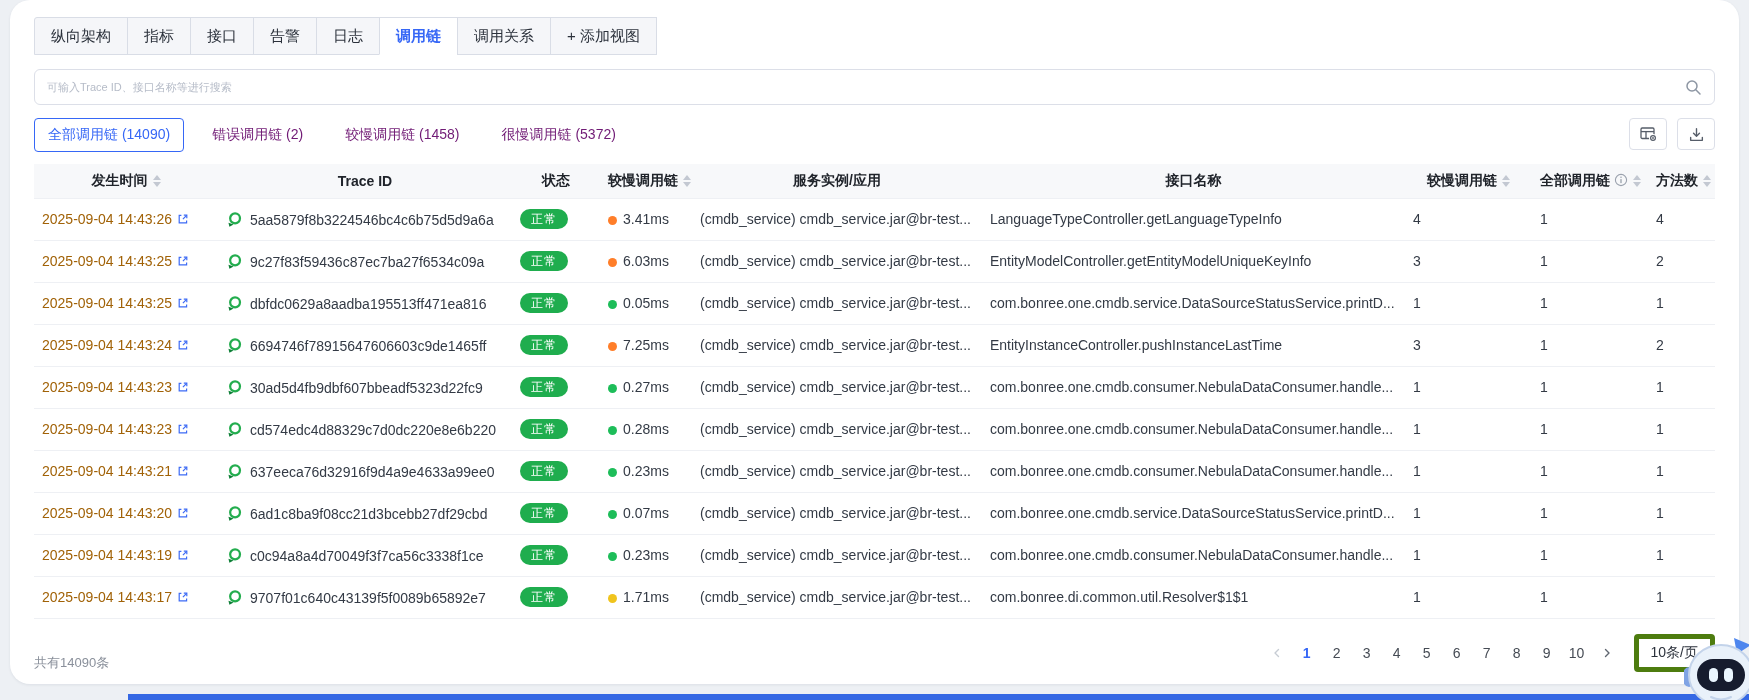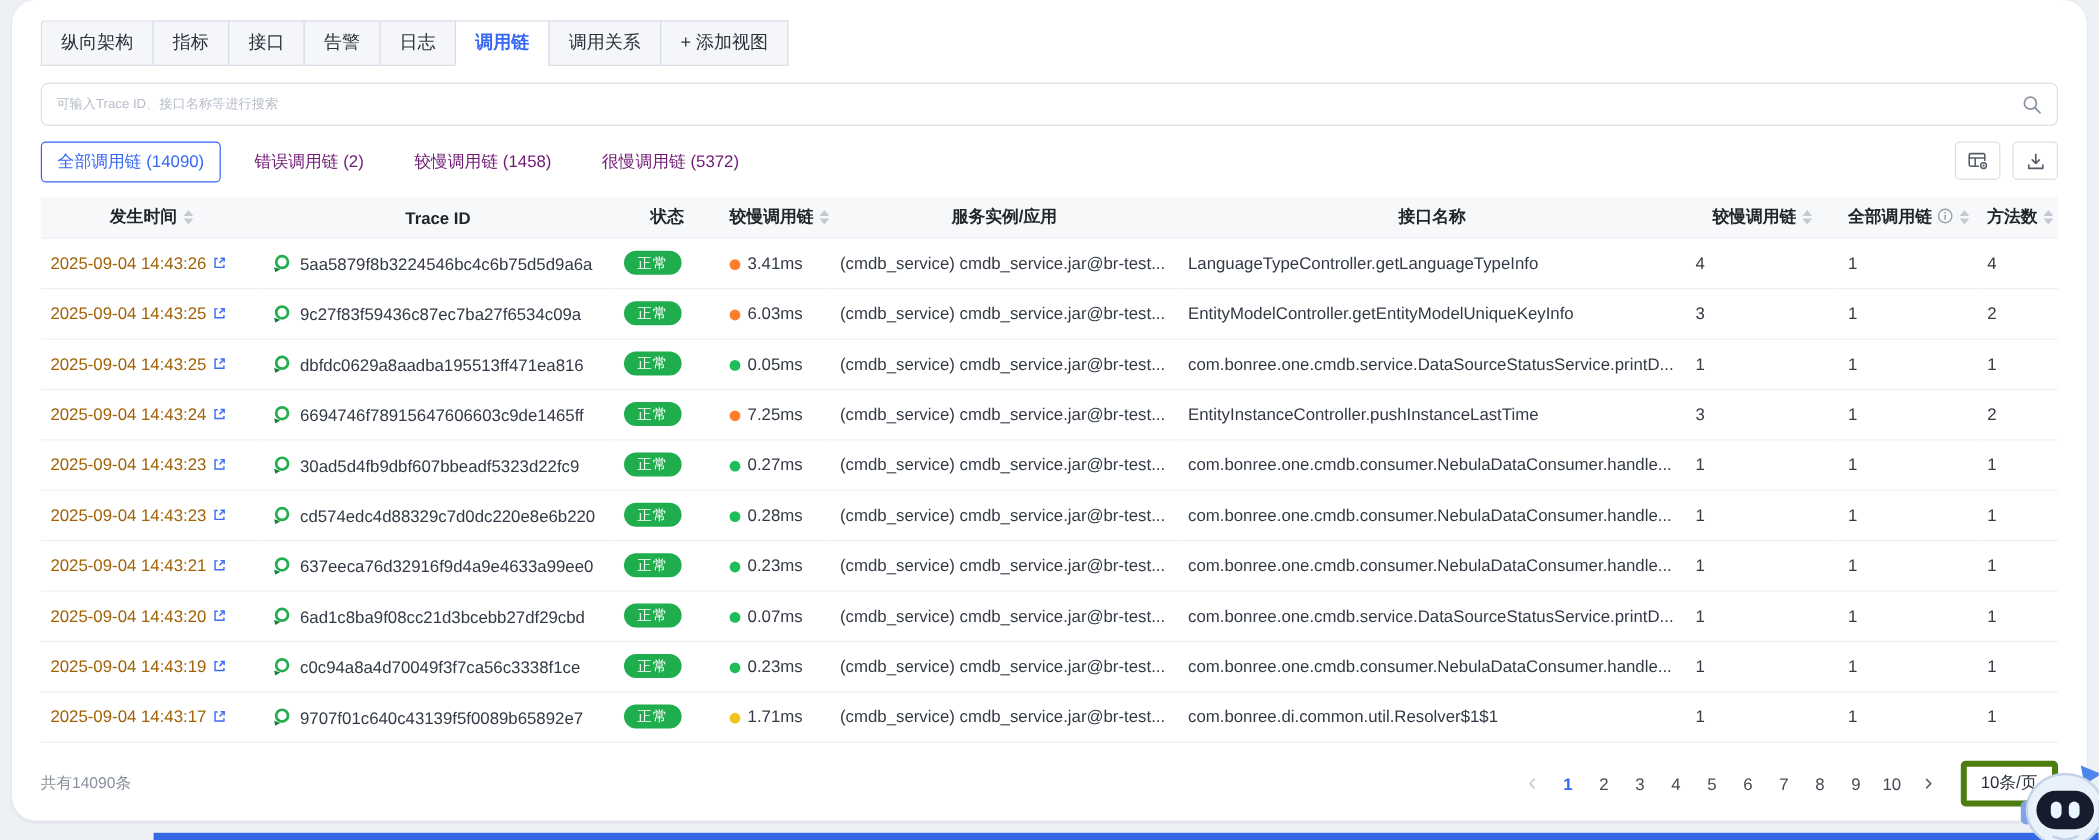--- a/index.html
+++ b/index.html
@@ -69,7 +69,7 @@
   }
   .dot { display:inline-block; width:9px; height:9px; border-radius:50%; margin-right:6px; vertical-align:-1px; }
   
-  .footer { display:flex; align-items:center; margin-top:15px; }
+  .footer { display:flex; align-items:flex-end; margin-top:15px; }
   .total { font-size:13px; color:#8a909b; }
   .pager { margin-left:auto; display:flex; align-items:center; gap:4px; }
   .pg-arrow {

